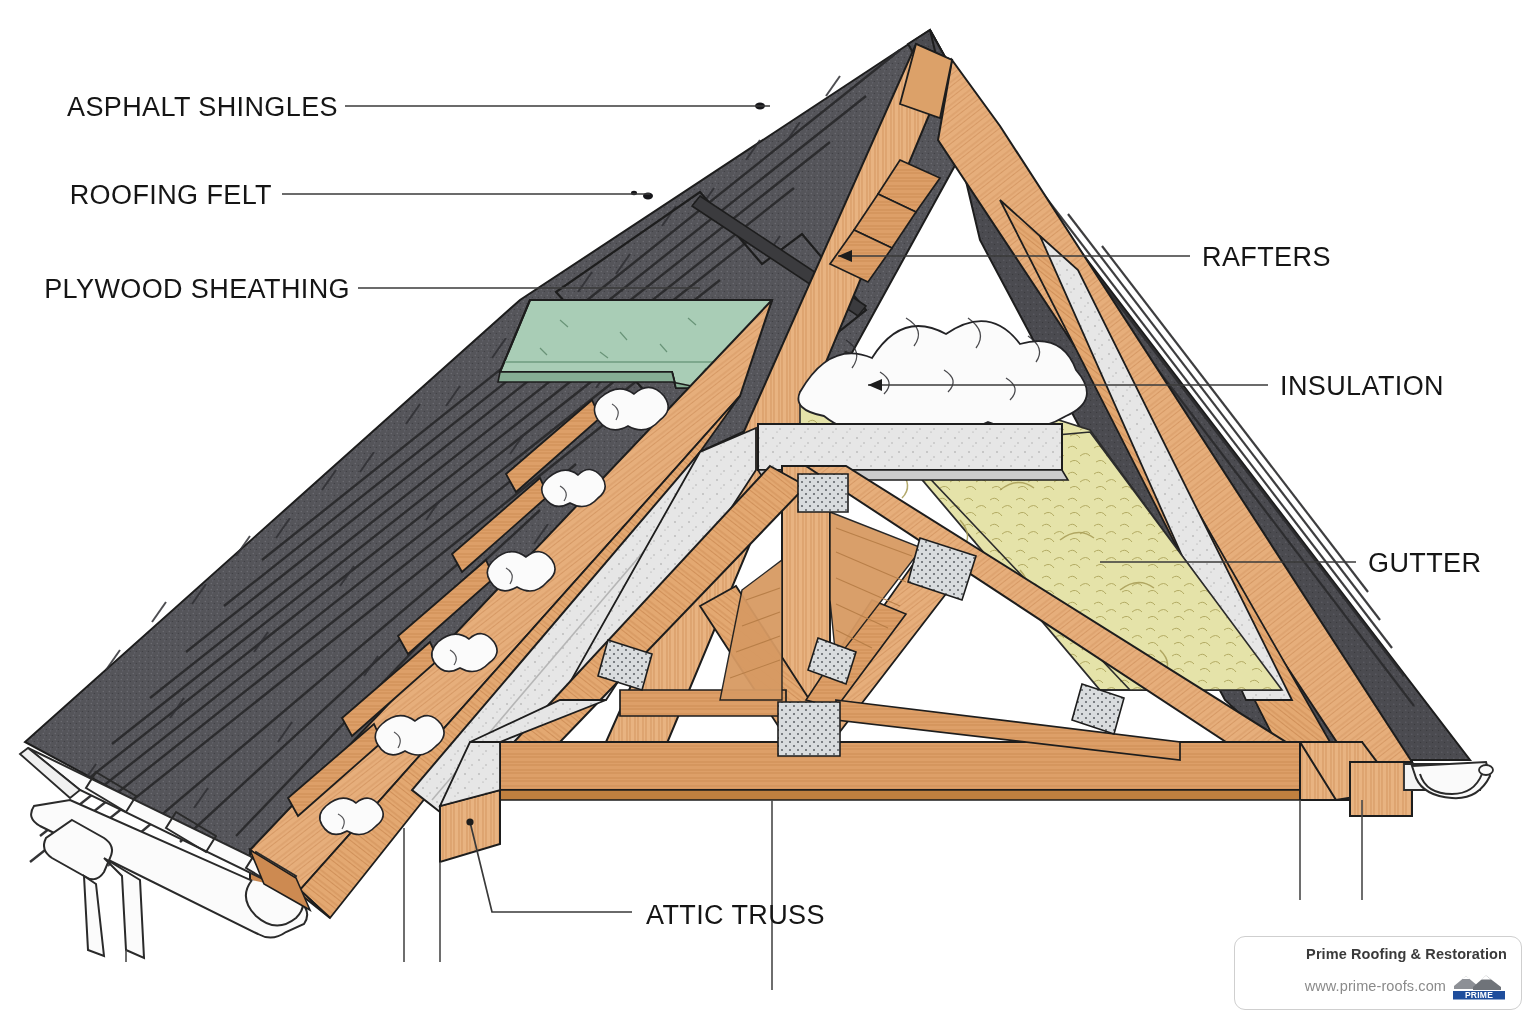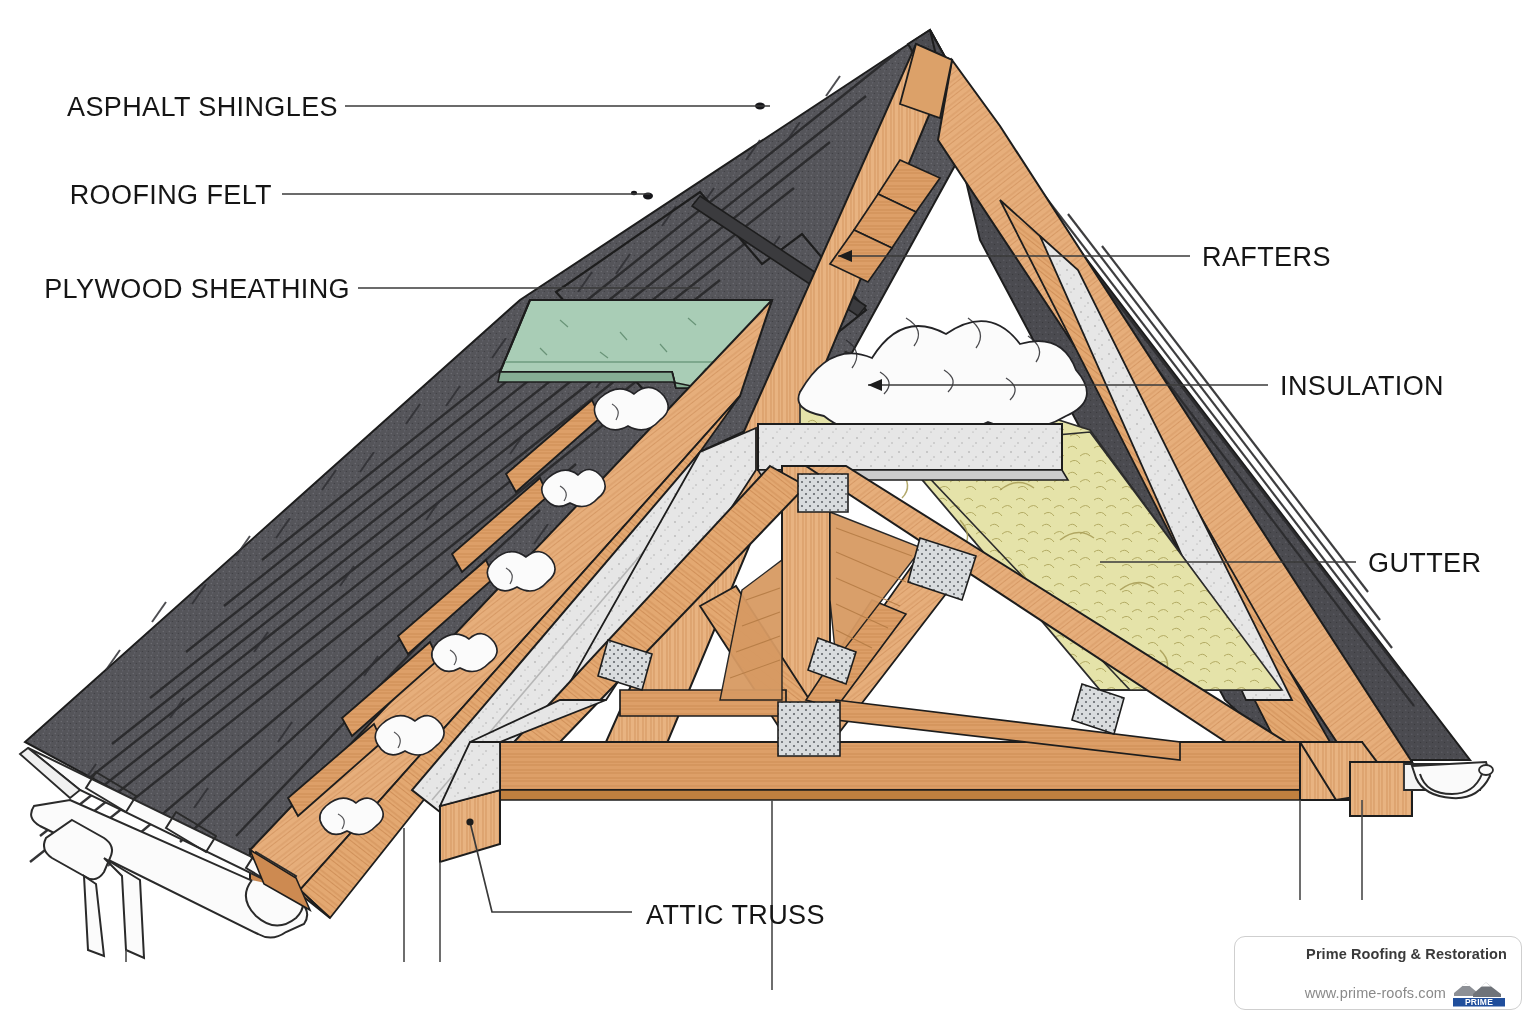--- a/index.html
+++ b/index.html
@@ -20,7 +20,7 @@
          border:1.5px solid #cfcfcf;border-radius:11px;background:#fff;
          box-sizing:border-box;padding:9px 14px 0 0;}
   #badge .bname{font-size:14.5px;font-weight:bold;color:#3a3a3a;text-align:right;
-                letter-spacing:.1px;margin:0 0 15px 0;line-height:1.15;}
+                letter-spacing:.1px;margin:0 0 8px 0;line-height:1.15;}
   #badge .brow{display:flex;align-items:center;justify-content:flex-end;gap:5px;}
   #badge .burl{font-size:14.5px;color:#8a8a8a;letter-spacing:.1px;}
   #badge .blogo{width:56px;height:30px;display:block;}

